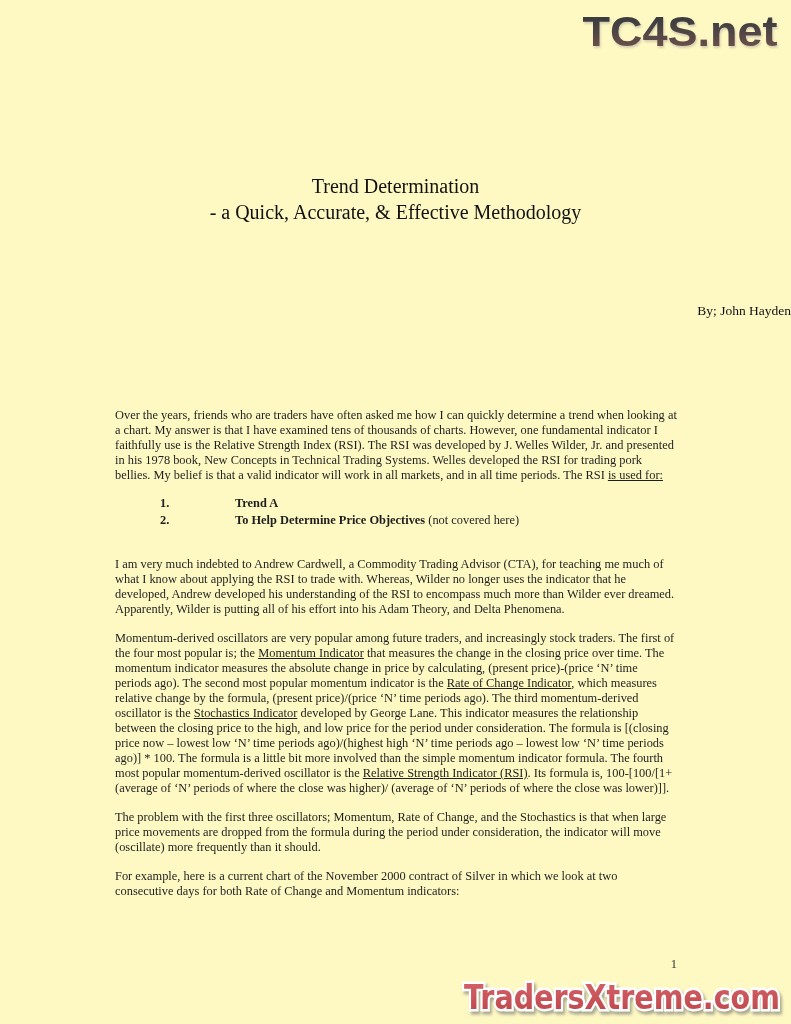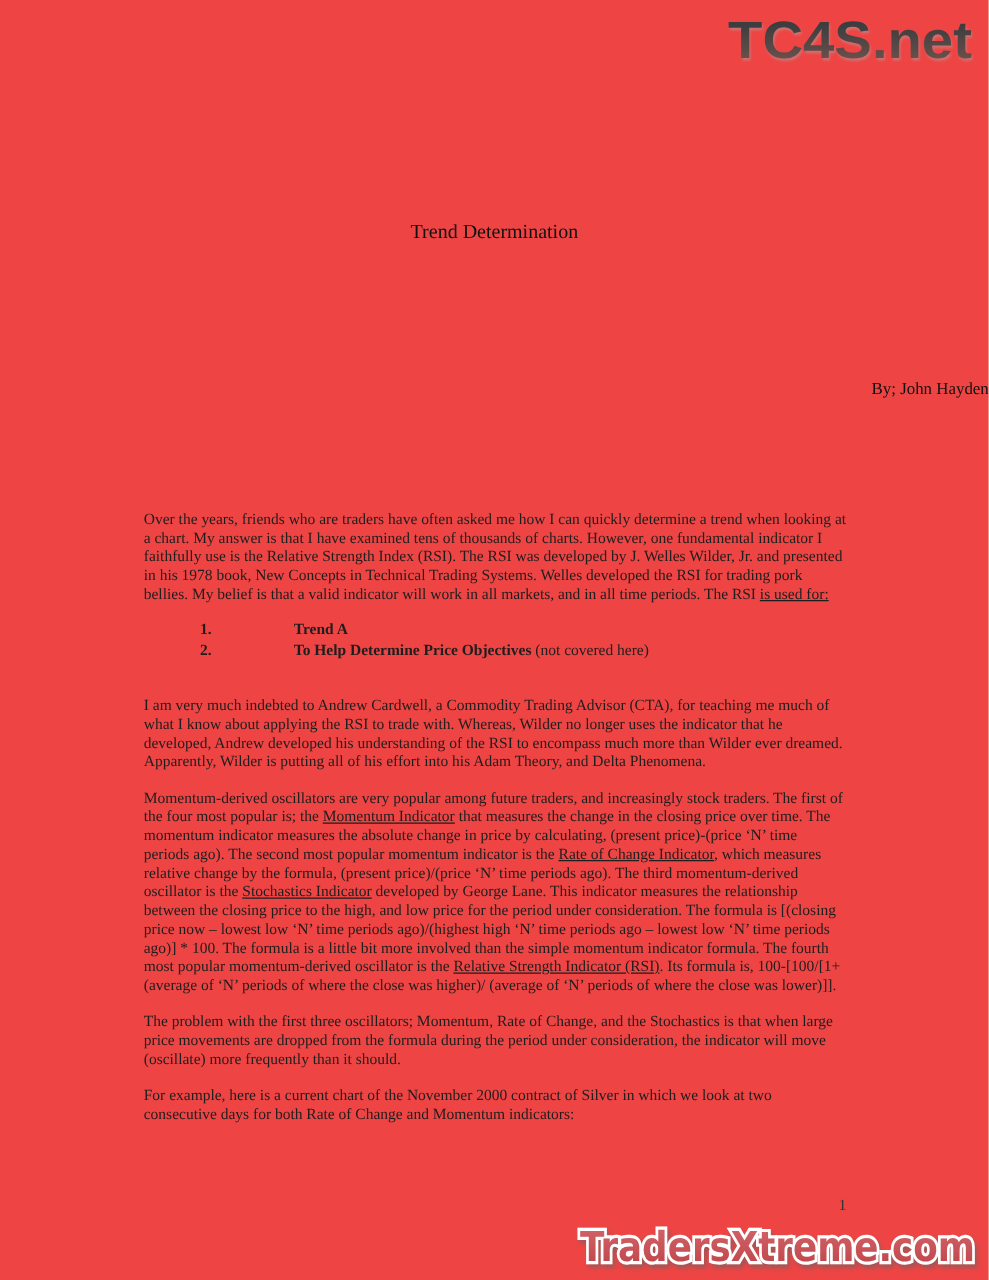--- a/index.html
+++ b/index.html
@@ -6,7 +6,7 @@
   .page{
     position:relative;
     width:791px;height:1024px;
-    background:#ef4444;
+    background:#fef9c3;
     font-family:"Liberation Serif", serif;
     color:#1e1e1e;
     overflow:hidden;

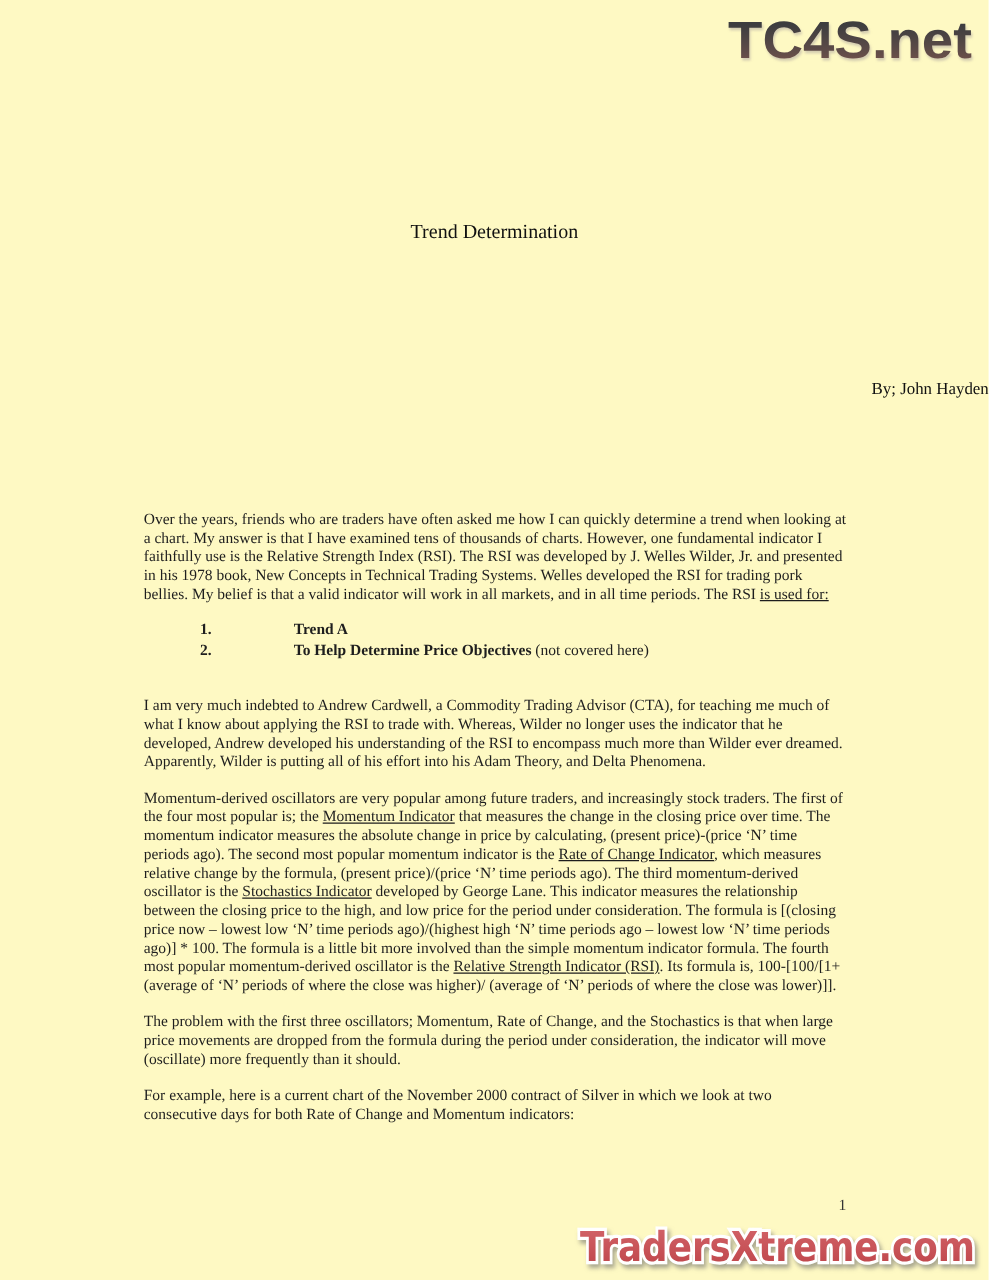--- a/index.html
+++ b/index.html
@@ -16,7 +16,7 @@
   
   .title-block{
     position:absolute;top:173px;left:0;width:100%;
-    text-align:center;font-size:16px;line-height:26px;color:#111;
+    text-align:center;font-size:20px;line-height:26px;color:#111;
   }
   
   .byline{

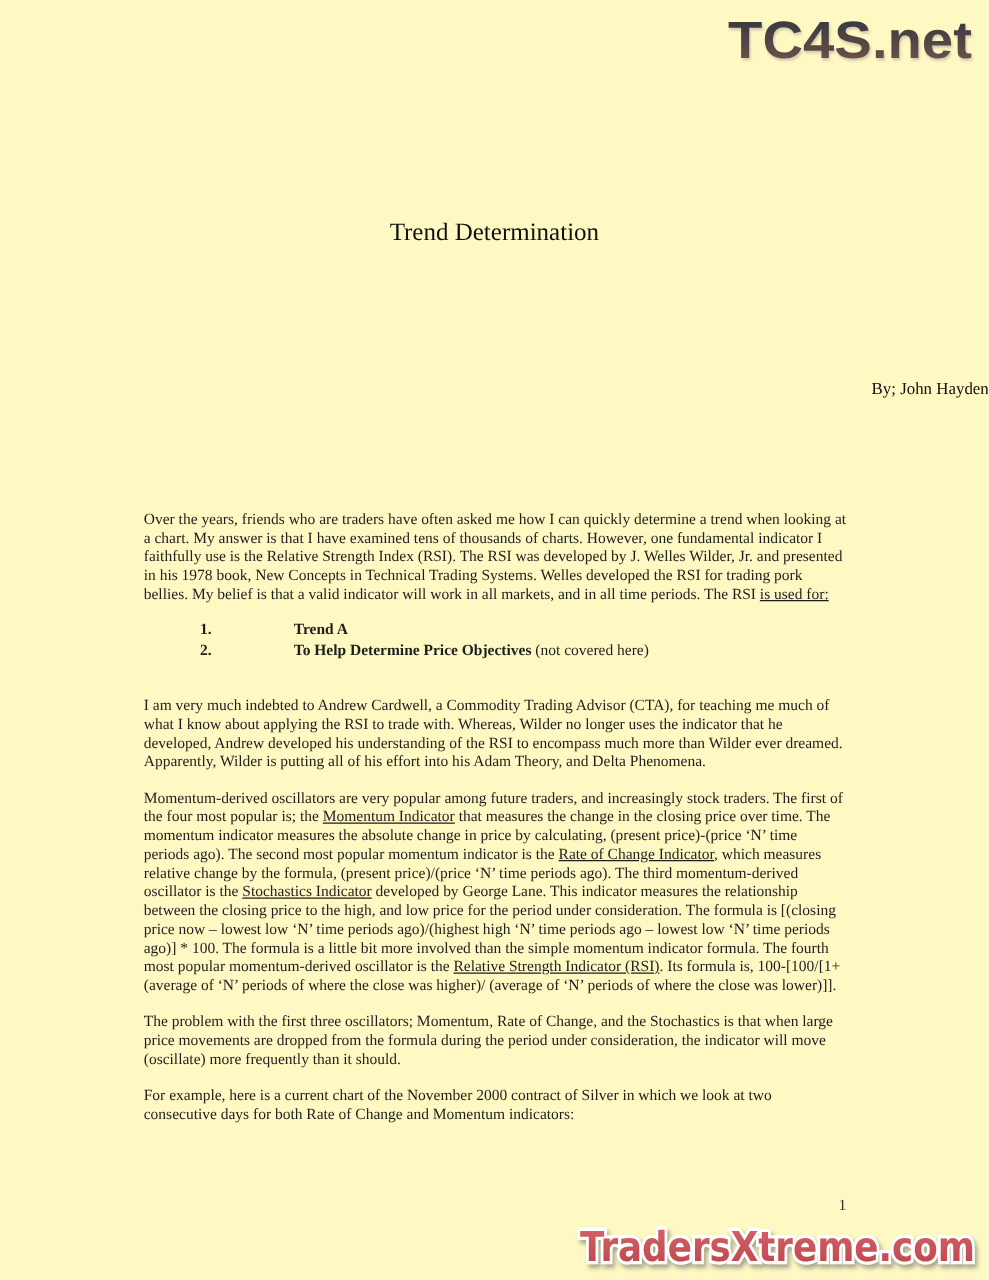--- a/index.html
+++ b/index.html
@@ -78,6 +78,7 @@
 
   <div class="title-block">
     <div>Trend Determination</div>
+    <div>- a Quick, Accurate, &amp; Effective Methodology</div>
   </div>
 
   <div class="byline">By; John Hayden</div>

